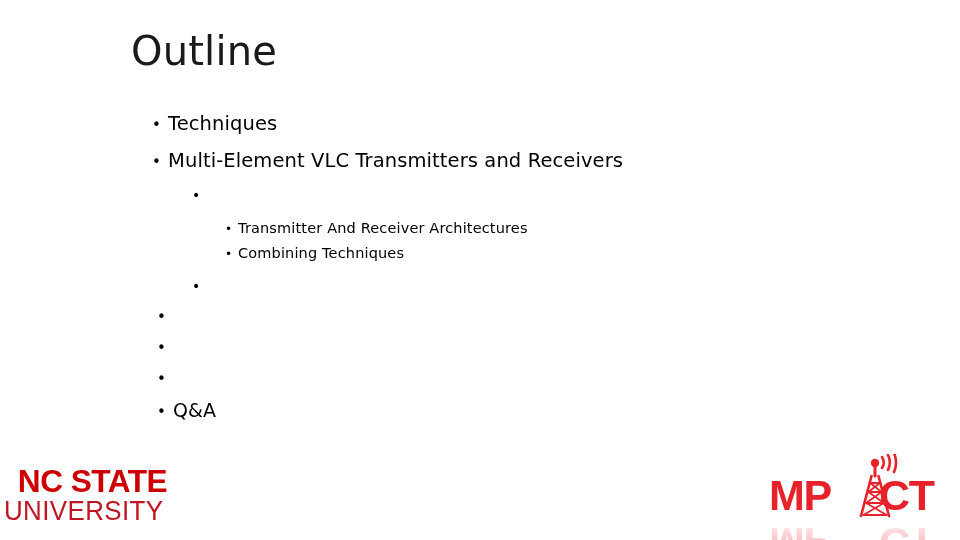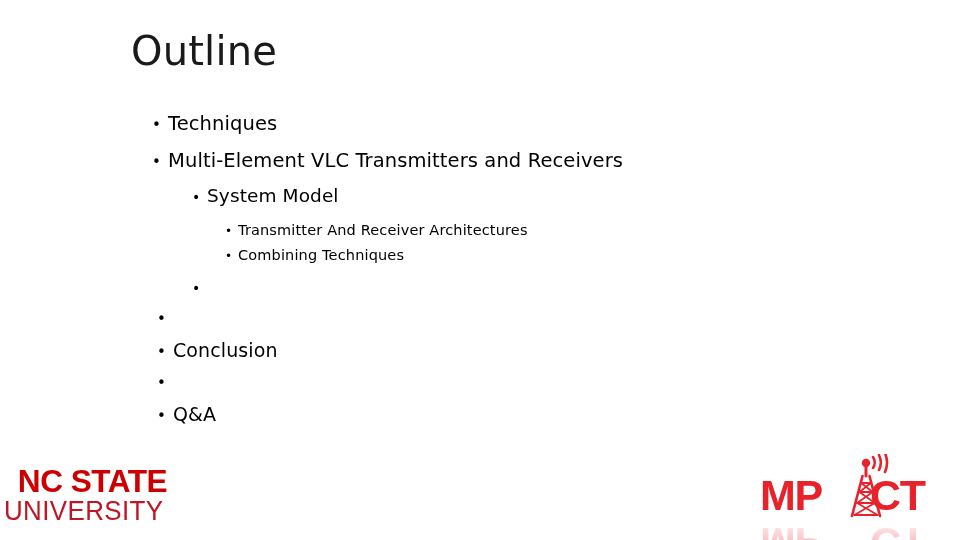--- a/index.html
+++ b/index.html
@@ -202,7 +202,6 @@
 
     <div class="bullet-row lvl2">
       <span class="dot">•</span>
-      <span class="btext">System Model</span>
     </div>
 
     <div class="gap-sm"></div>

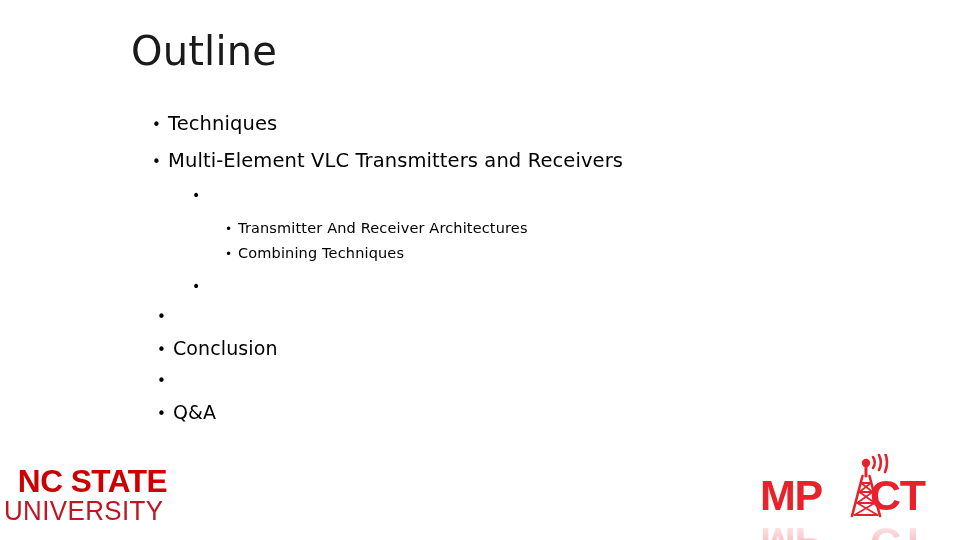--- a/index.html
+++ b/index.html
@@ -228,7 +228,6 @@
 
     <div class="bullet-row lvl2b">
       <span class="dot">•</span>
-      <span class="btext">Conclusion</span>
     </div>
 
     <div class="bullet-row lvl2b">

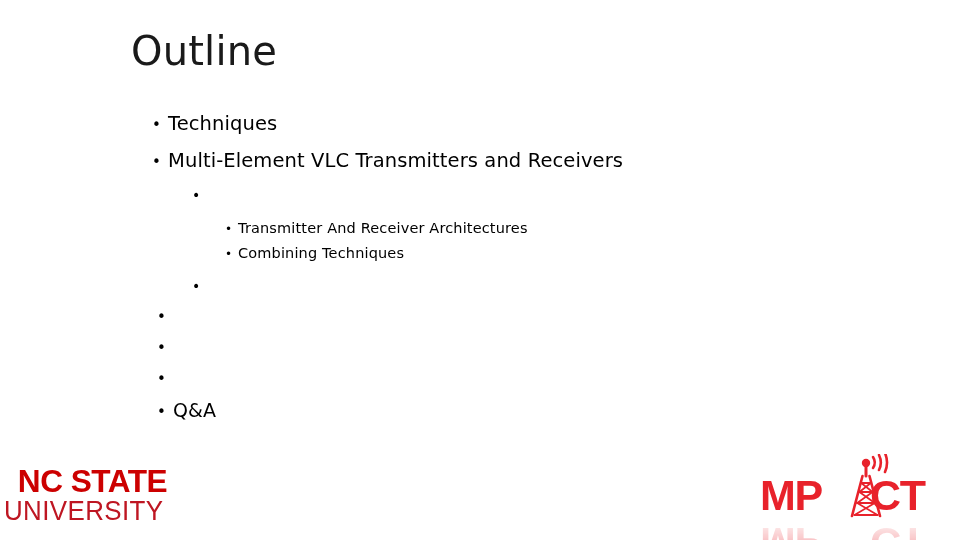--- a/index.html
+++ b/index.html
@@ -132,7 +132,7 @@
   
   #mpact-logo {
     position: absolute;
-    right: 10px;
+    right: 1px;
     bottom: 0px;
     width: 200px;
     height: 90px;

